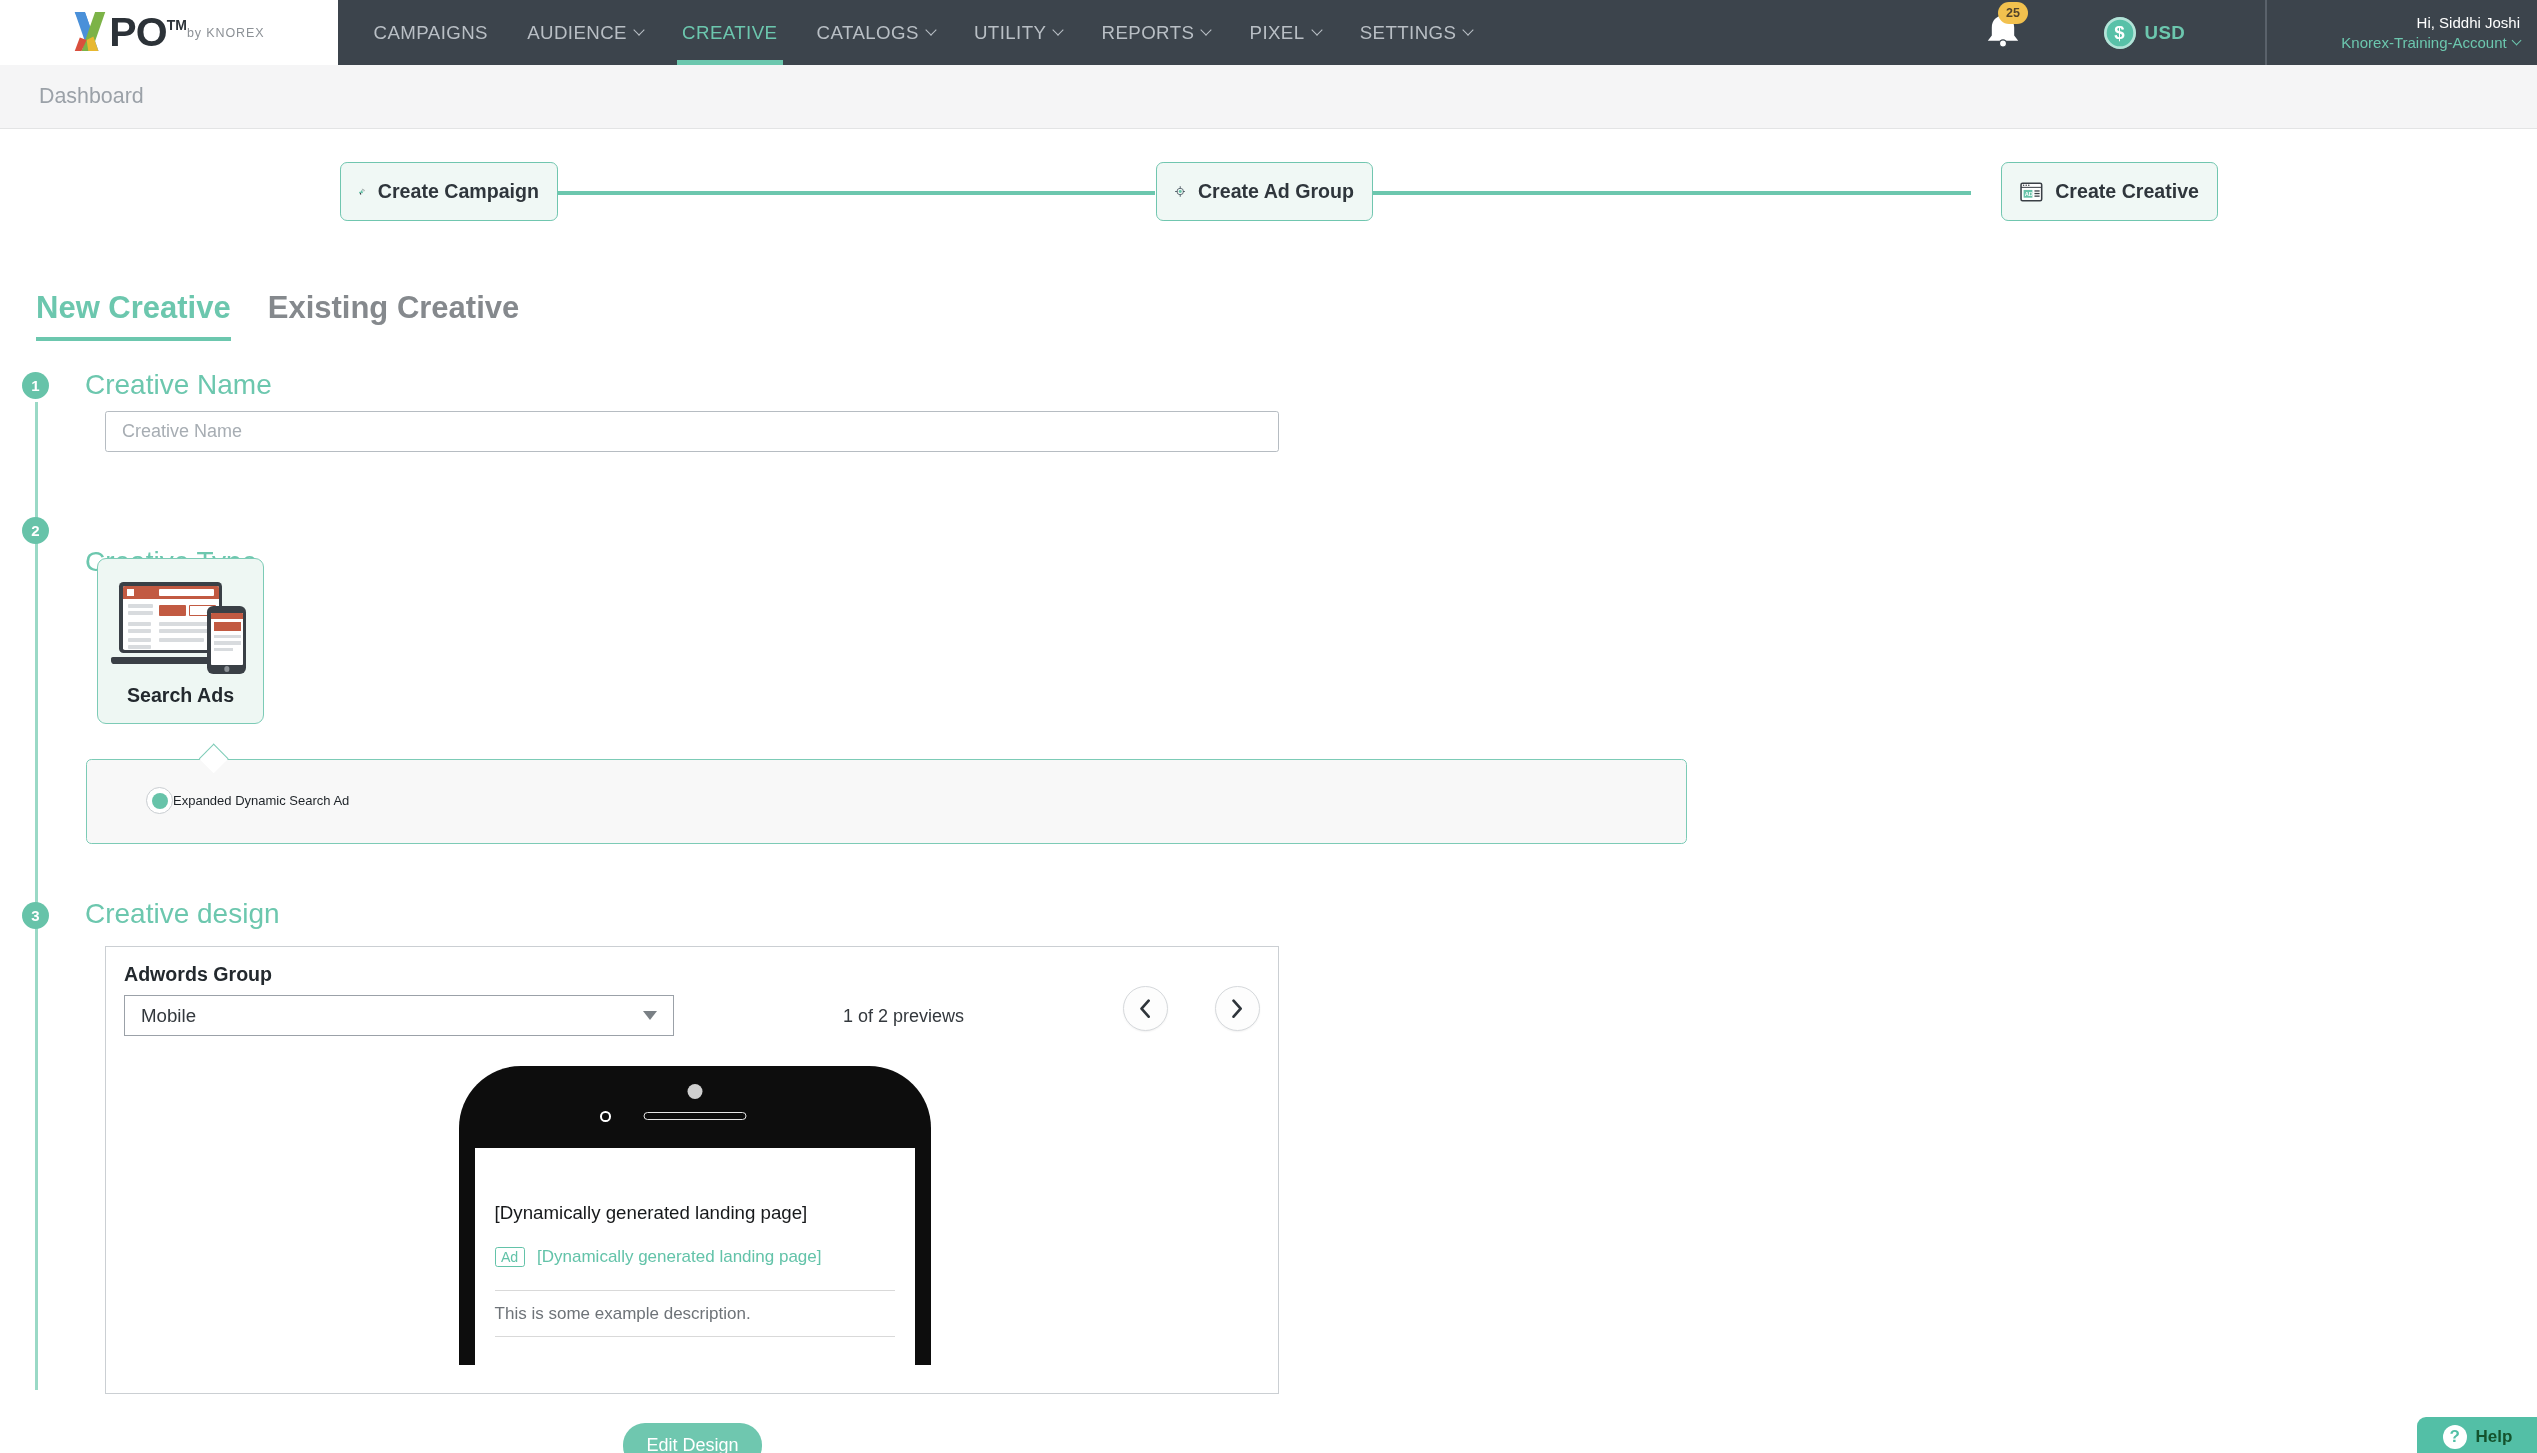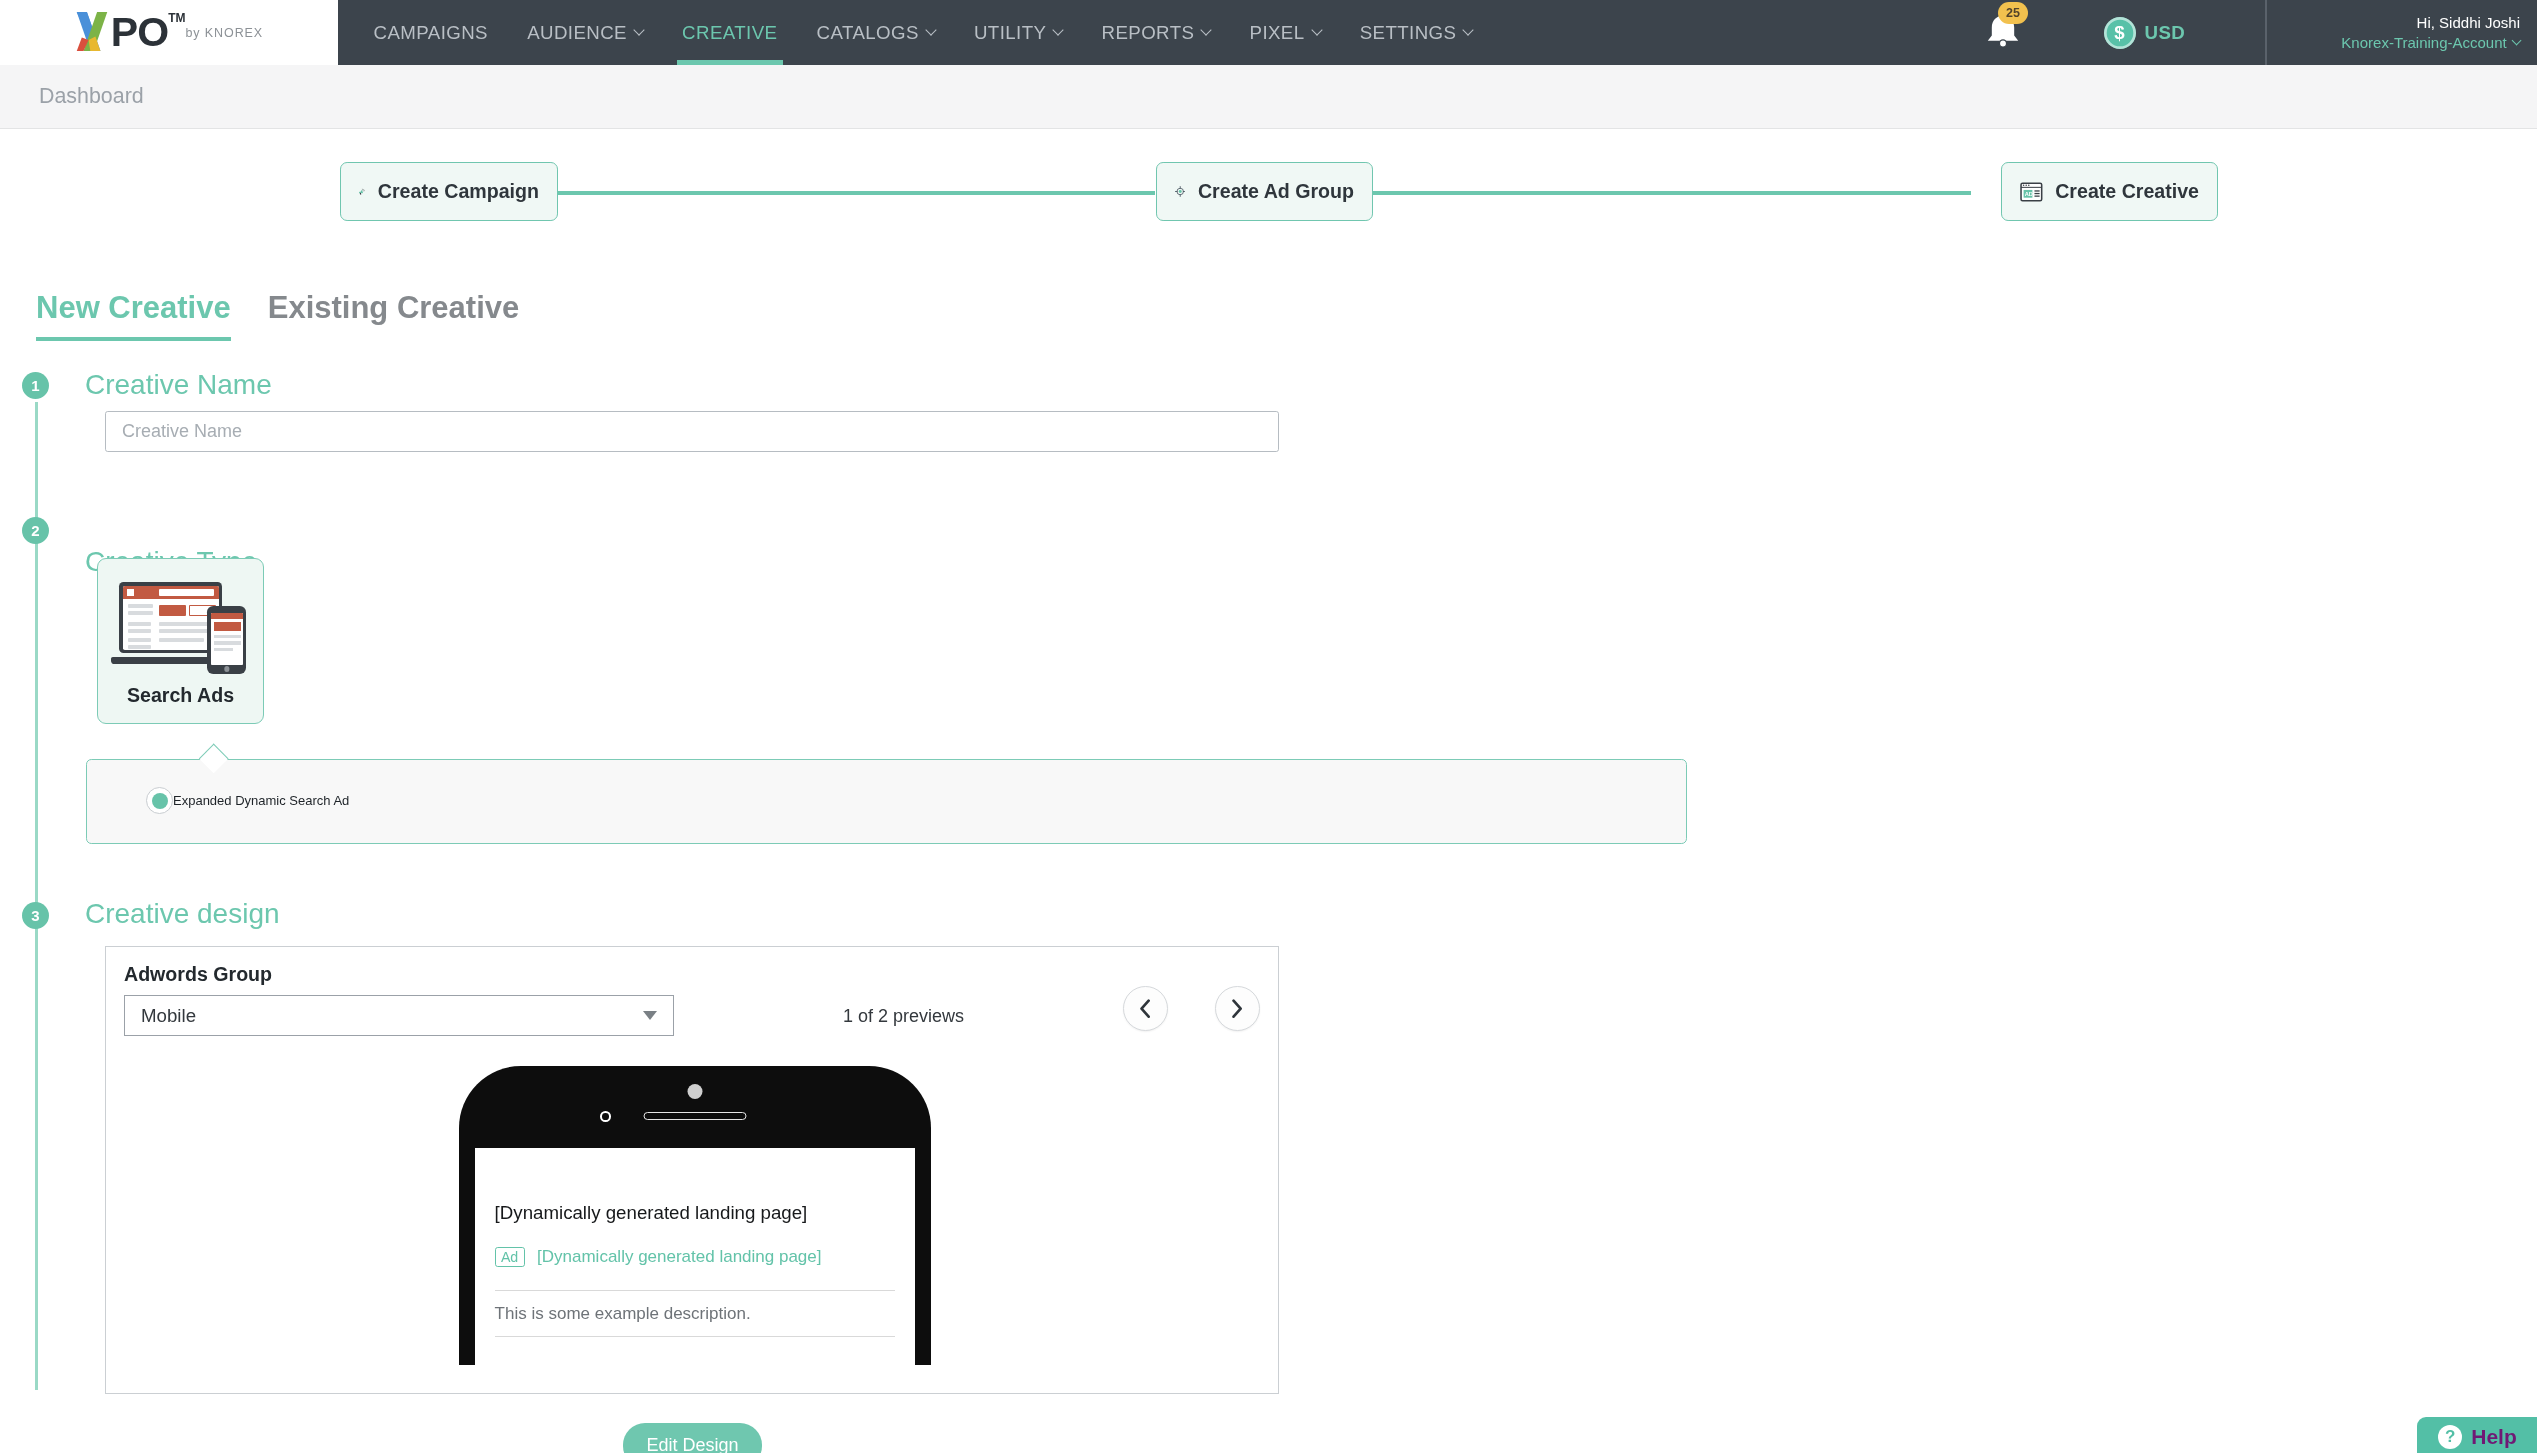--- a/index.html
+++ b/index.html
@@ -13,7 +13,7 @@
   .logo-row { display:flex; align-items:flex-start; line-height:1; }
   .logo-x { width:34px; height:39px; margin-right:1.8px; }
   .logo-po { font-size:41px; font-weight:bold; color:#2C3238; letter-spacing:-0.9px; }
-  .logo-tm { font-size:12px; color:#2C3238; font-weight:bold; margin-top:0; }
+  .logo-tm { font-size:14px; color:#2C3238; font-weight:bold; margin-top:6px; }
   .logo-byline { font-size:12.5px; color:#8C9196; letter-spacing:0.9px; margin-top:0.9px; }
   .nav-items { display:flex; align-items:stretch; margin-left:16px; }
   .nav-item { position:relative; display:flex; align-items:center; padding:0 19.6px; color:#B9BFC5; font-size:18.7px; letter-spacing:0.4px; cursor:pointer; }

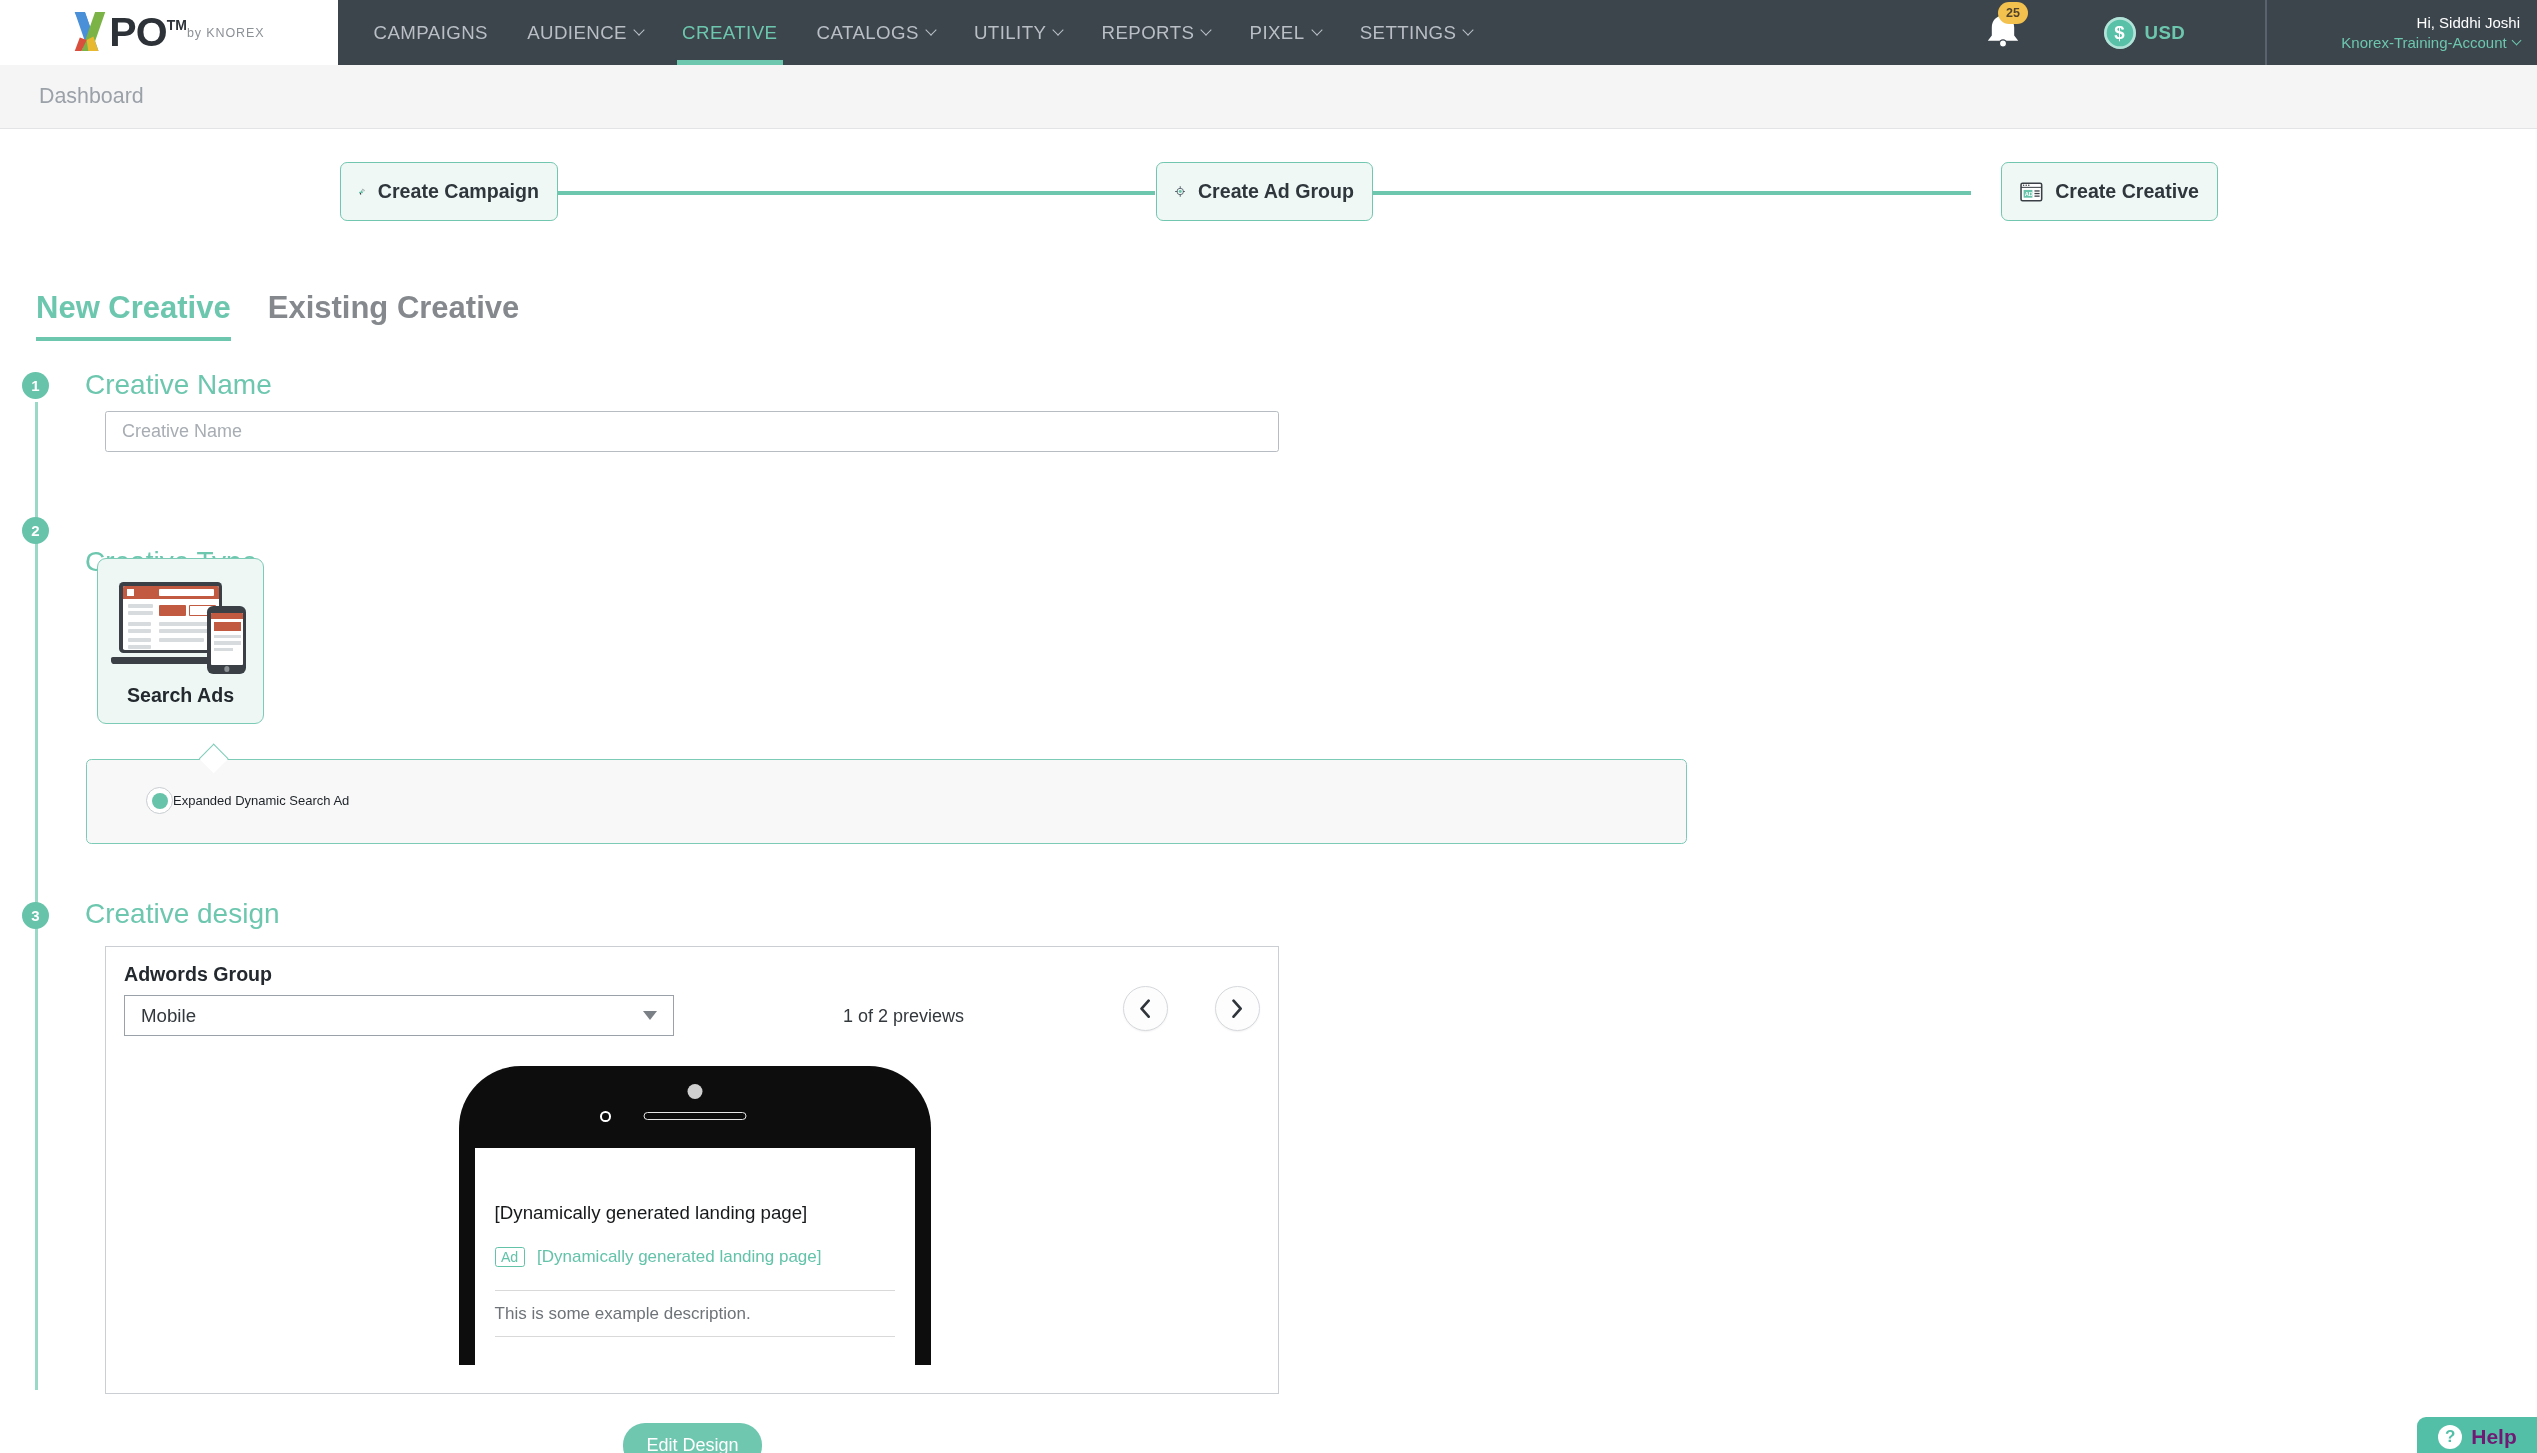--- a/index.html
+++ b/index.html
@@ -114,7 +114,7 @@
   
   .help-btn { position:absolute; right:0; top:1417px; width:121px; height:39px; background:#53BFA6; border-radius:9px 0 0 0; display:flex; align-items:center; justify-content:center; cursor:pointer; }
   .help-qmark { width:24px; height:24px; border-radius:50%; background:#ffffff; color:#53BFA6; font-size:17px; font-weight:bold; display:flex; align-items:center; justify-content:center; margin-right:9px; }
-  .help-label { color:#701a75; font-size:21px; font-weight:bold; }
+  .help-label { color:#14532d; font-size:17px; font-weight:bold; }
 </style>
 </head>
 <body>

